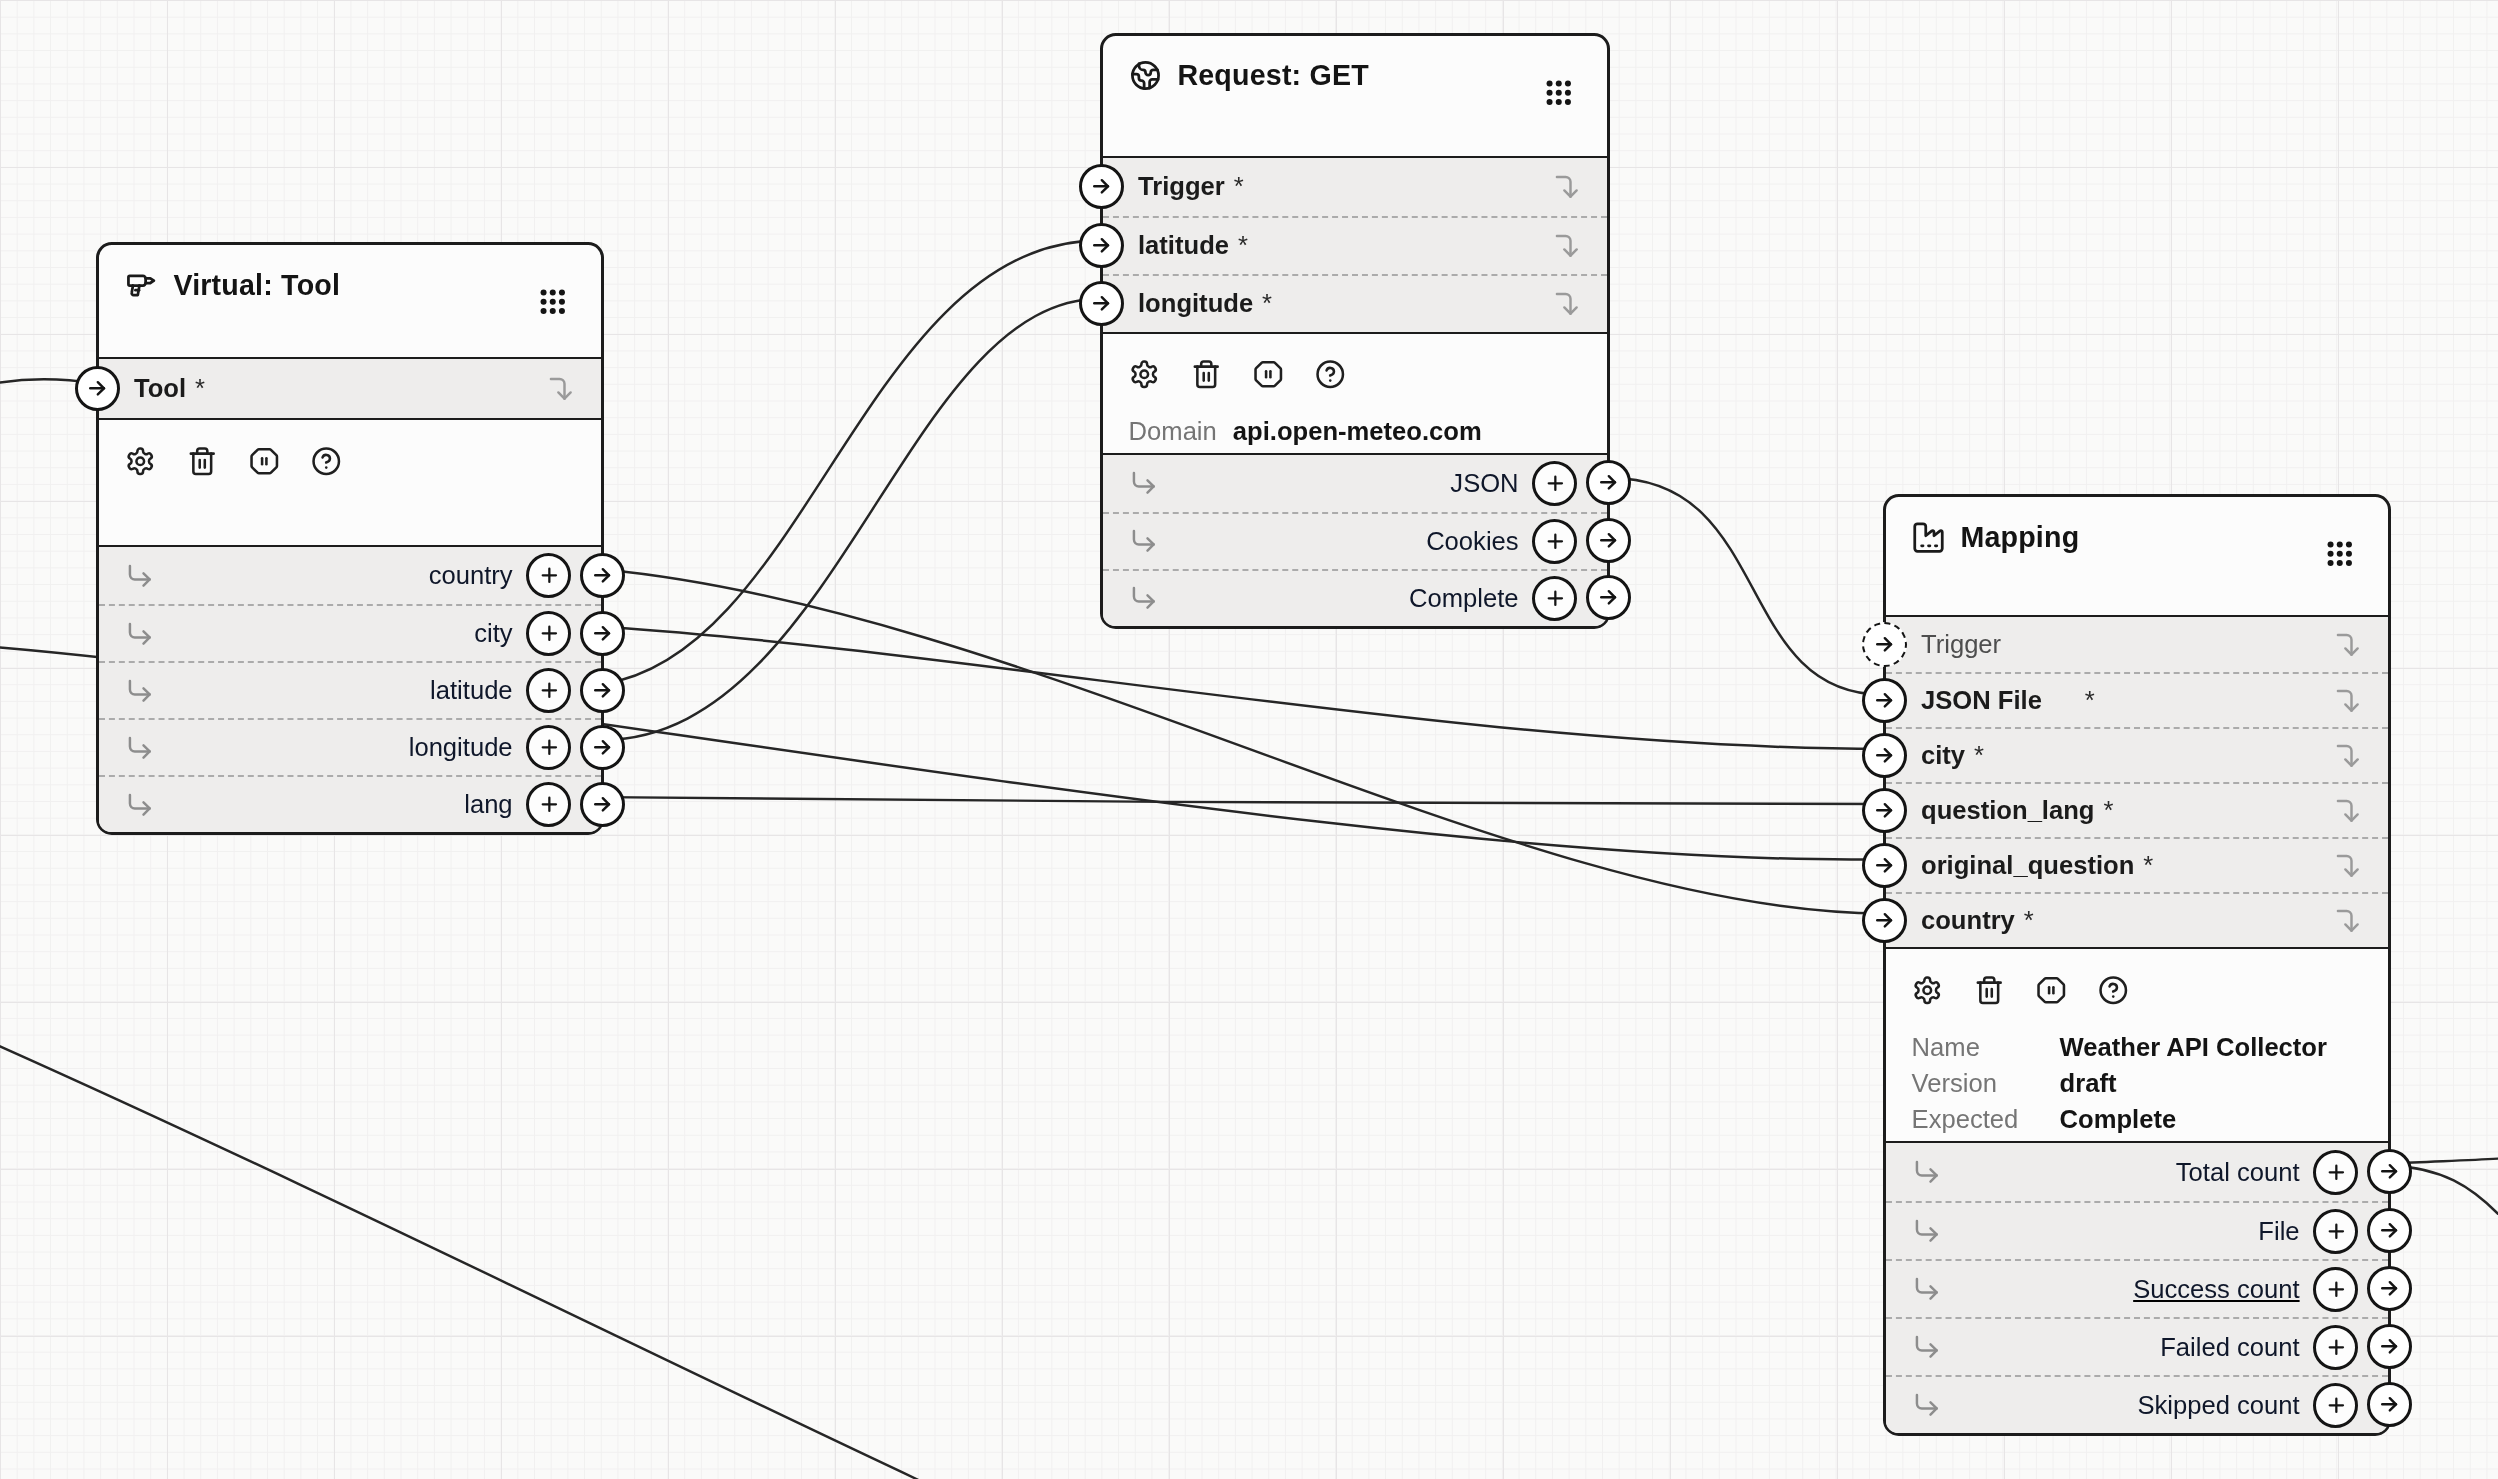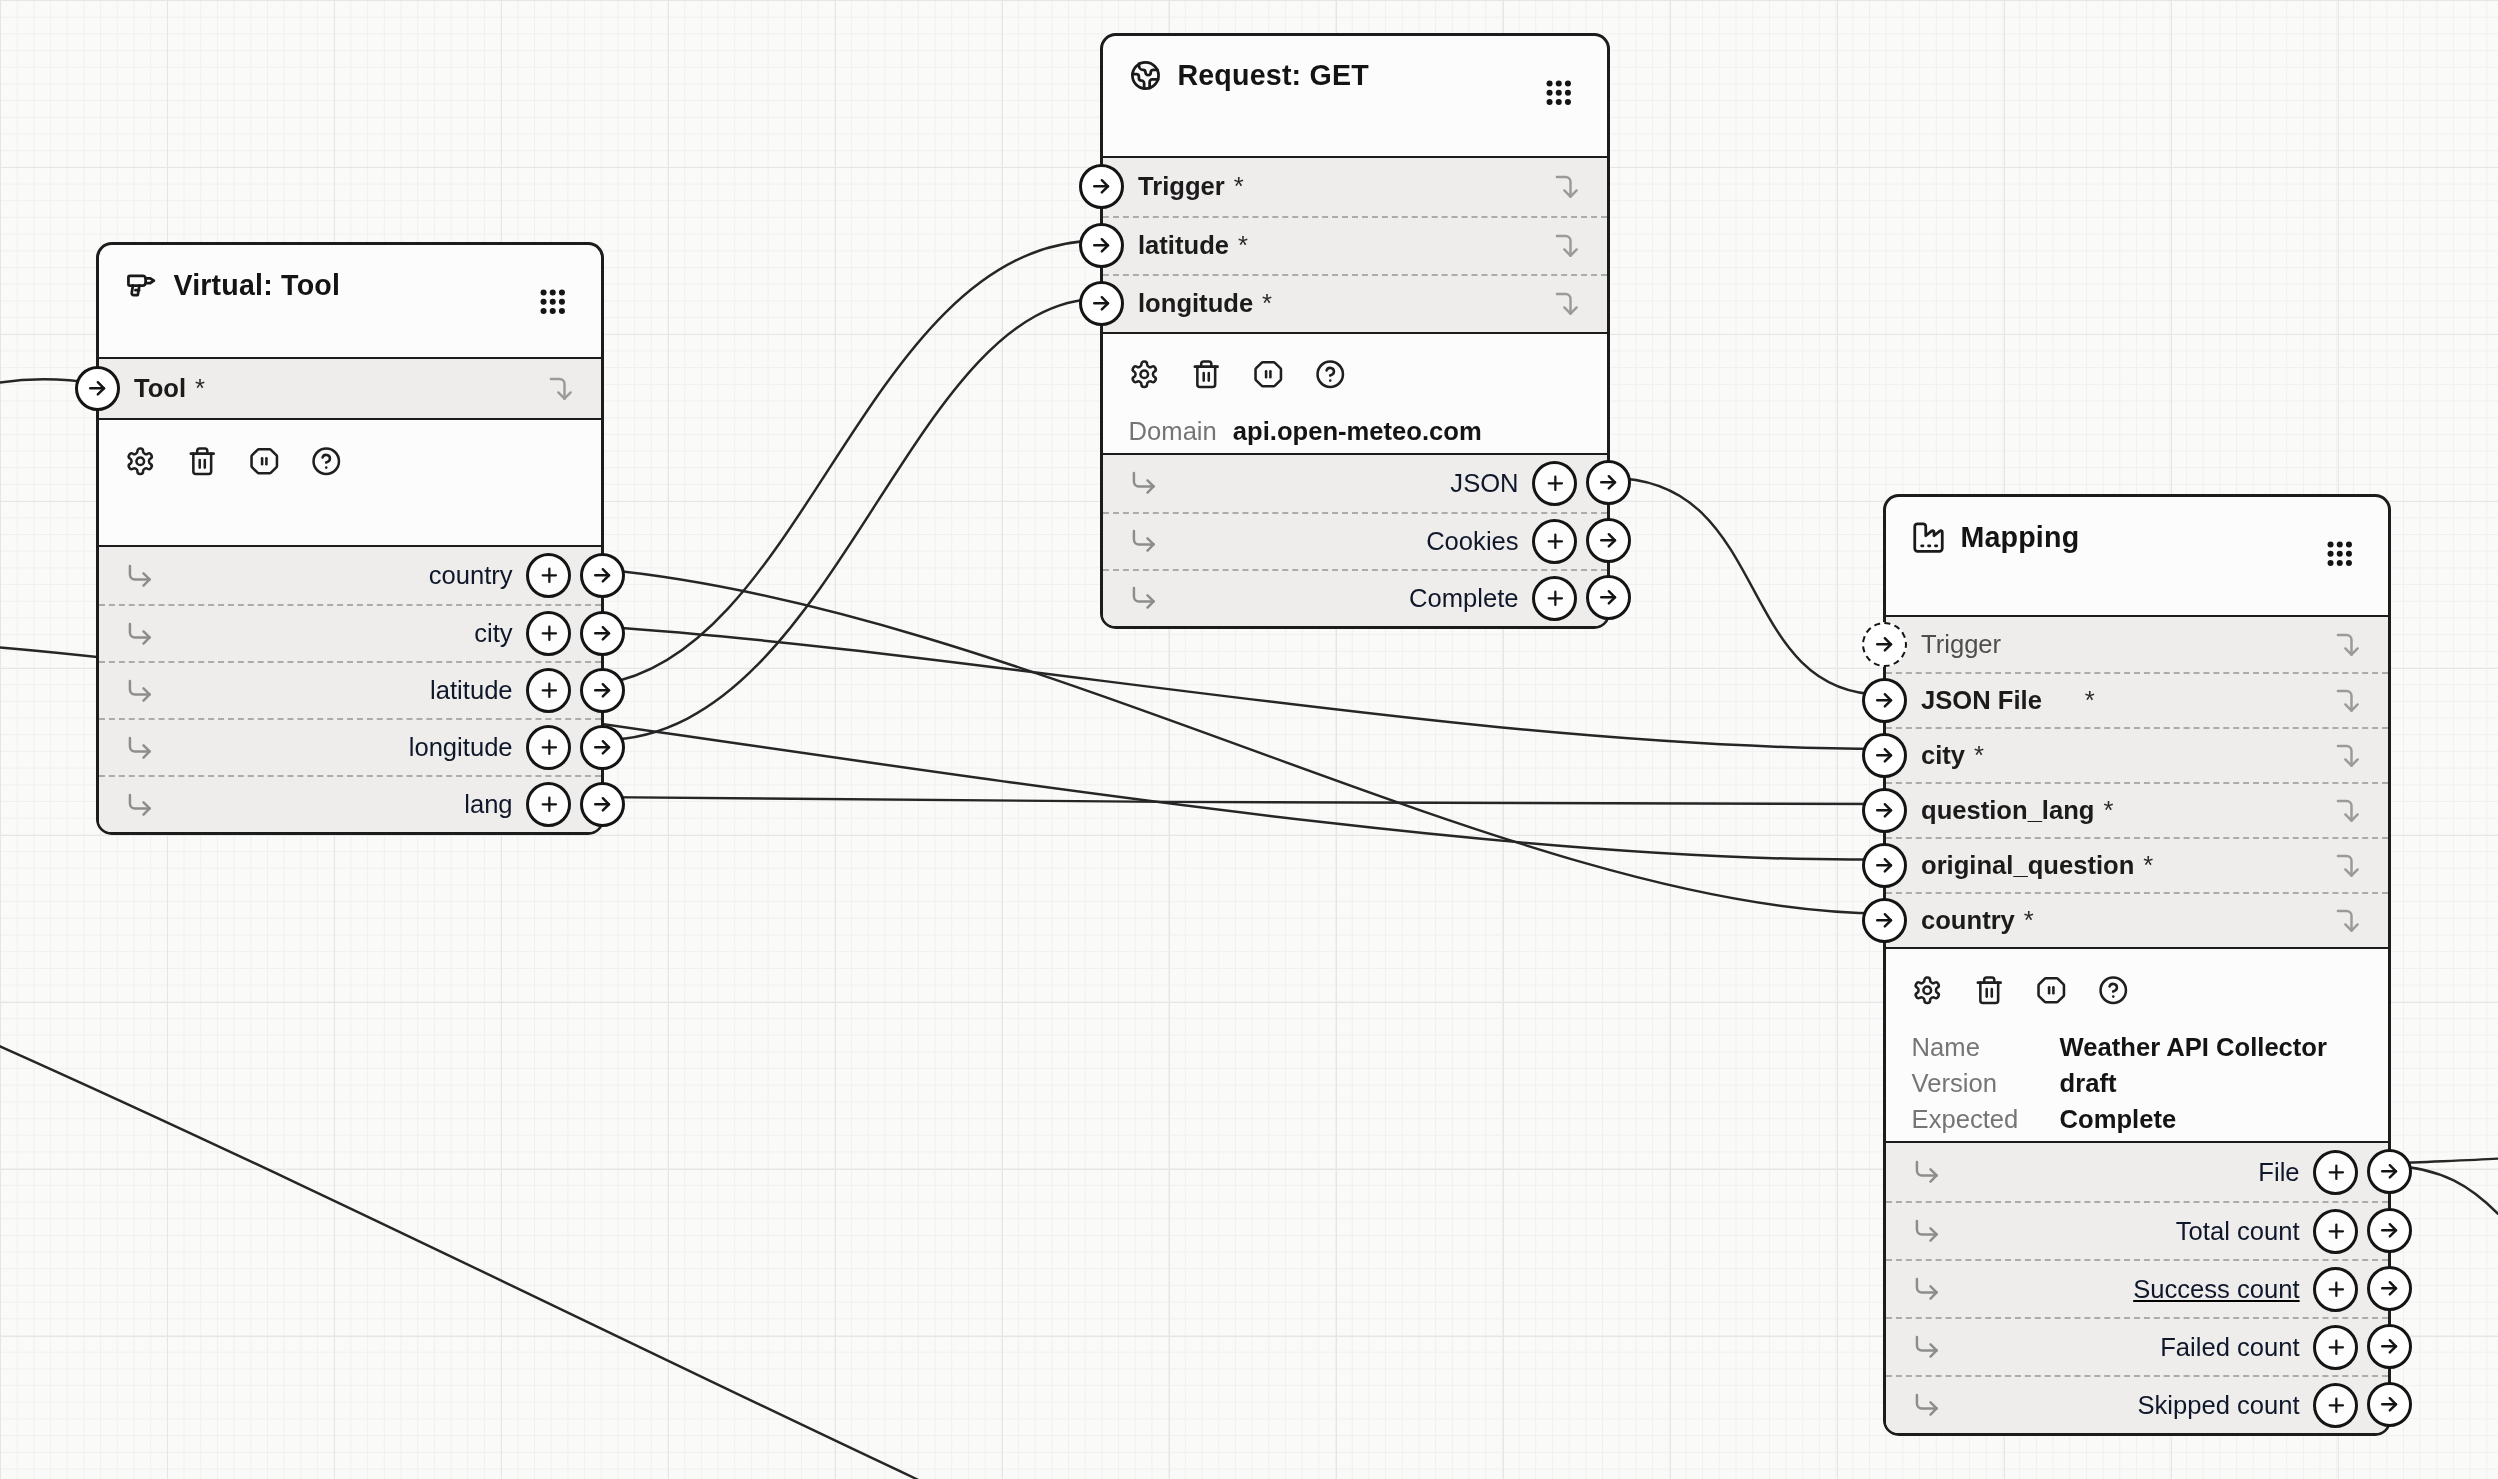--- a/index.html
+++ b/index.html
@@ -674,28 +674,28 @@
                 <path d="M4 4v7a4 4 0 0 0 4 4h12"></path>
               </svg>
             </span>
+            <span class="out-label">Total count</span>
+            <span class="plus-btn">
+              <svg viewBox="0 0 24 24" fill="none" stroke="currentColor" stroke-width="2.4" stroke-linecap="round" stroke-linejoin="round">
+                <line x1="12" y1="5" x2="12" y2="19"></line>
+                <line x1="5" y1="12" x2="19" y2="12"></line>
+              </svg>
+            </span>
+            <span class="port out">
+              <svg viewBox="0 0 24 24" fill="none" stroke="currentColor" stroke-width="2.6" stroke-linecap="round" stroke-linejoin="round">
+                <line x1="4.5" y1="12" x2="19" y2="12"></line>
+                <polyline points="12.5 5.5 19 12 12.5 18.5"></polyline>
+              </svg>
+            </span>
+          </div>
+          <div class="row output" style="height: 58px;">
+            <span class="corner-down-right">
+              <svg viewBox="0 0 24 24" fill="none" stroke="currentColor" stroke-width="2" stroke-linecap="round" stroke-linejoin="round">
+                <polyline points="15 10 20 15 15 20"></polyline>
+                <path d="M4 4v7a4 4 0 0 0 4 4h12"></path>
+              </svg>
+            </span>
             <span class="out-label">File</span>
-            <span class="plus-btn">
-              <svg viewBox="0 0 24 24" fill="none" stroke="currentColor" stroke-width="2.4" stroke-linecap="round" stroke-linejoin="round">
-                <line x1="12" y1="5" x2="12" y2="19"></line>
-                <line x1="5" y1="12" x2="19" y2="12"></line>
-              </svg>
-            </span>
-            <span class="port out">
-              <svg viewBox="0 0 24 24" fill="none" stroke="currentColor" stroke-width="2.6" stroke-linecap="round" stroke-linejoin="round">
-                <line x1="4.5" y1="12" x2="19" y2="12"></line>
-                <polyline points="12.5 5.5 19 12 12.5 18.5"></polyline>
-              </svg>
-            </span>
-          </div>
-          <div class="row output" style="height: 58px;">
-            <span class="corner-down-right">
-              <svg viewBox="0 0 24 24" fill="none" stroke="currentColor" stroke-width="2" stroke-linecap="round" stroke-linejoin="round">
-                <polyline points="15 10 20 15 15 20"></polyline>
-                <path d="M4 4v7a4 4 0 0 0 4 4h12"></path>
-              </svg>
-            </span>
-            <span class="out-label">Total count</span>
             <span class="plus-btn">
               <svg viewBox="0 0 24 24" fill="none" stroke="currentColor" stroke-width="2.4" stroke-linecap="round" stroke-linejoin="round">
                 <line x1="12" y1="5" x2="12" y2="19"></line>

